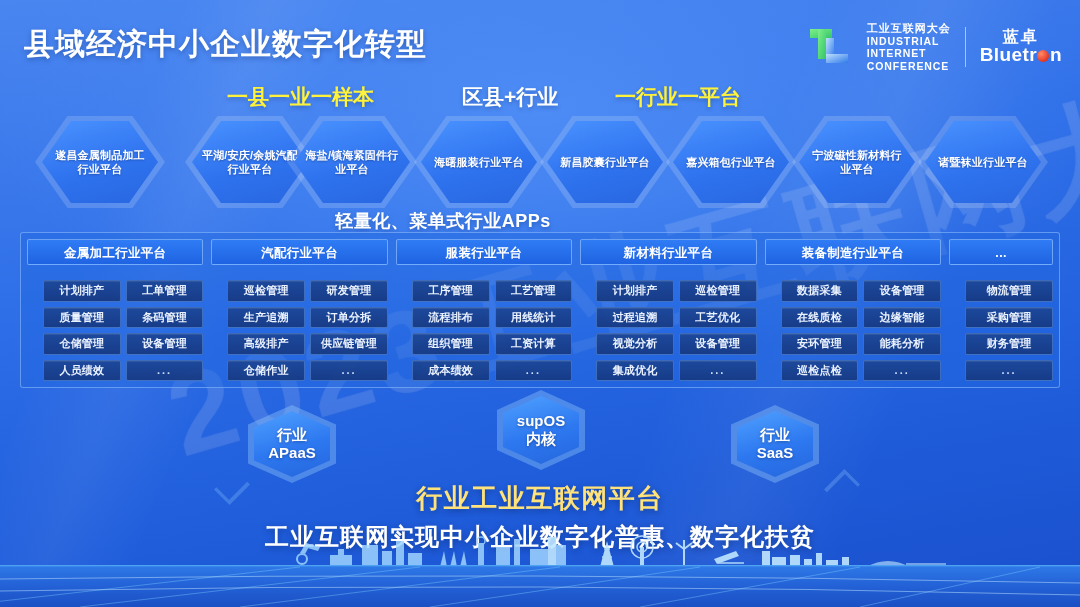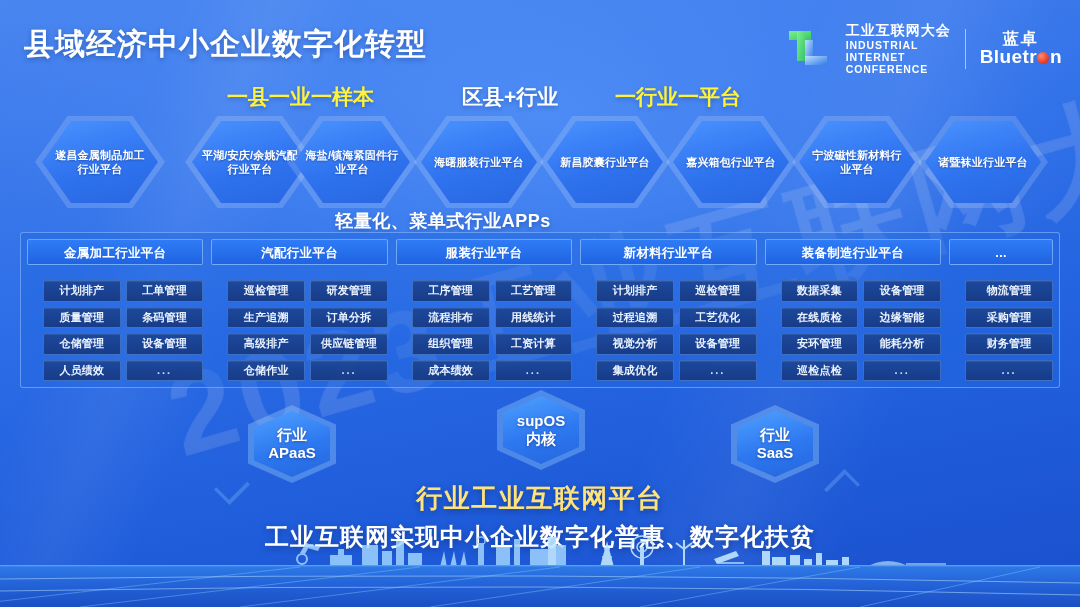--- a/index.html
+++ b/index.html
@@ -47,7 +47,7 @@
   }
   .logo-mark { width: 46px; height: 46px; position: relative; }
   .logo-conf-text { display: flex; flex-direction: column; line-height: 1.18; }
-  .logo-conf-cn { font-size: 14px; color:#fff; font-weight:700; letter-spacing:1px; }
+  .logo-conf-cn { font-size: 11px; color:#fff; font-weight:700; letter-spacing:1px; }
   .logo-conf-en { font-size: 10.5px; color:#fff; font-weight:600; letter-spacing:.9px; }
   .logo-divider { width:1px; height:40px; background:rgba(255,255,255,.55); }
   .logo-brand { display:flex; flex-direction:column; align-items:center; line-height:1.1; }

